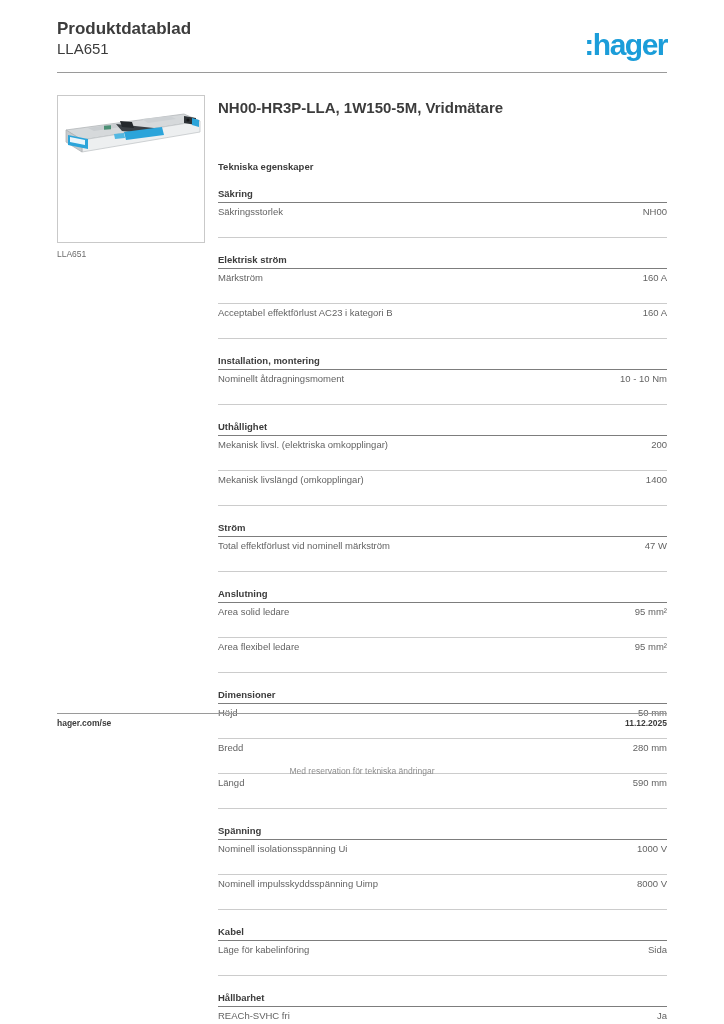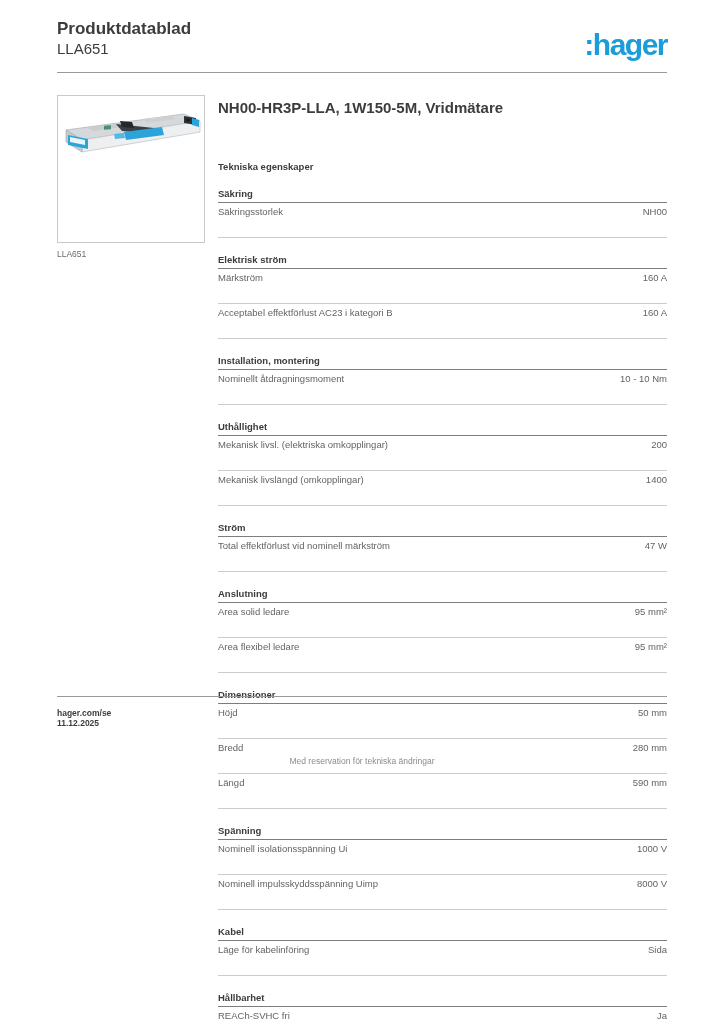--- a/index.html
+++ b/index.html
@@ -70,12 +70,11 @@
     position: absolute;
     left: 57px; right: 57px; bottom: 16px;
     border-top: 1px solid #9a9a9a;
-    padding-top: 11px;
+    padding-top: 4px;
     display: flex;
     justify-content: space-between;
     align-items: baseline;
     font-size: 8.5px;
-    flex-direction: column;
   }
   .footer-left  { font-weight: bold; color: #3c3c3c; }
   .footer-center{ color: #8c8c8c; position: absolute; left: 0; right: 0; text-align: center; margin-top: 48px; }

